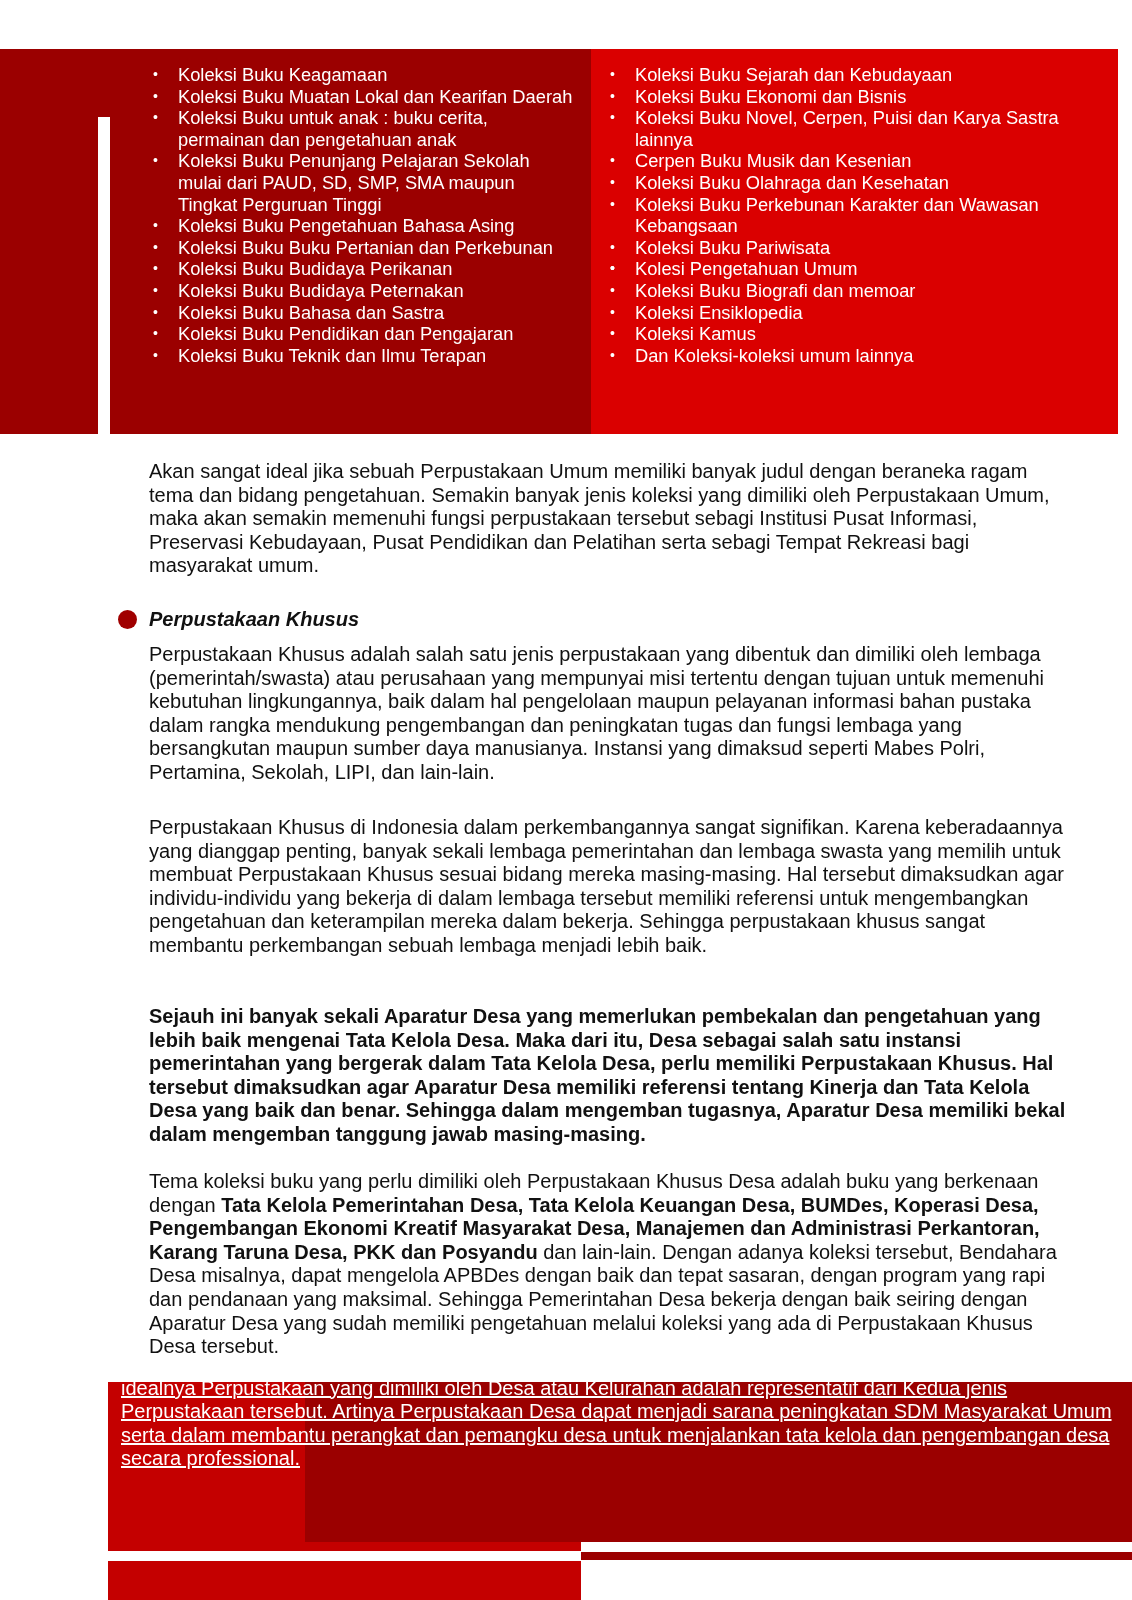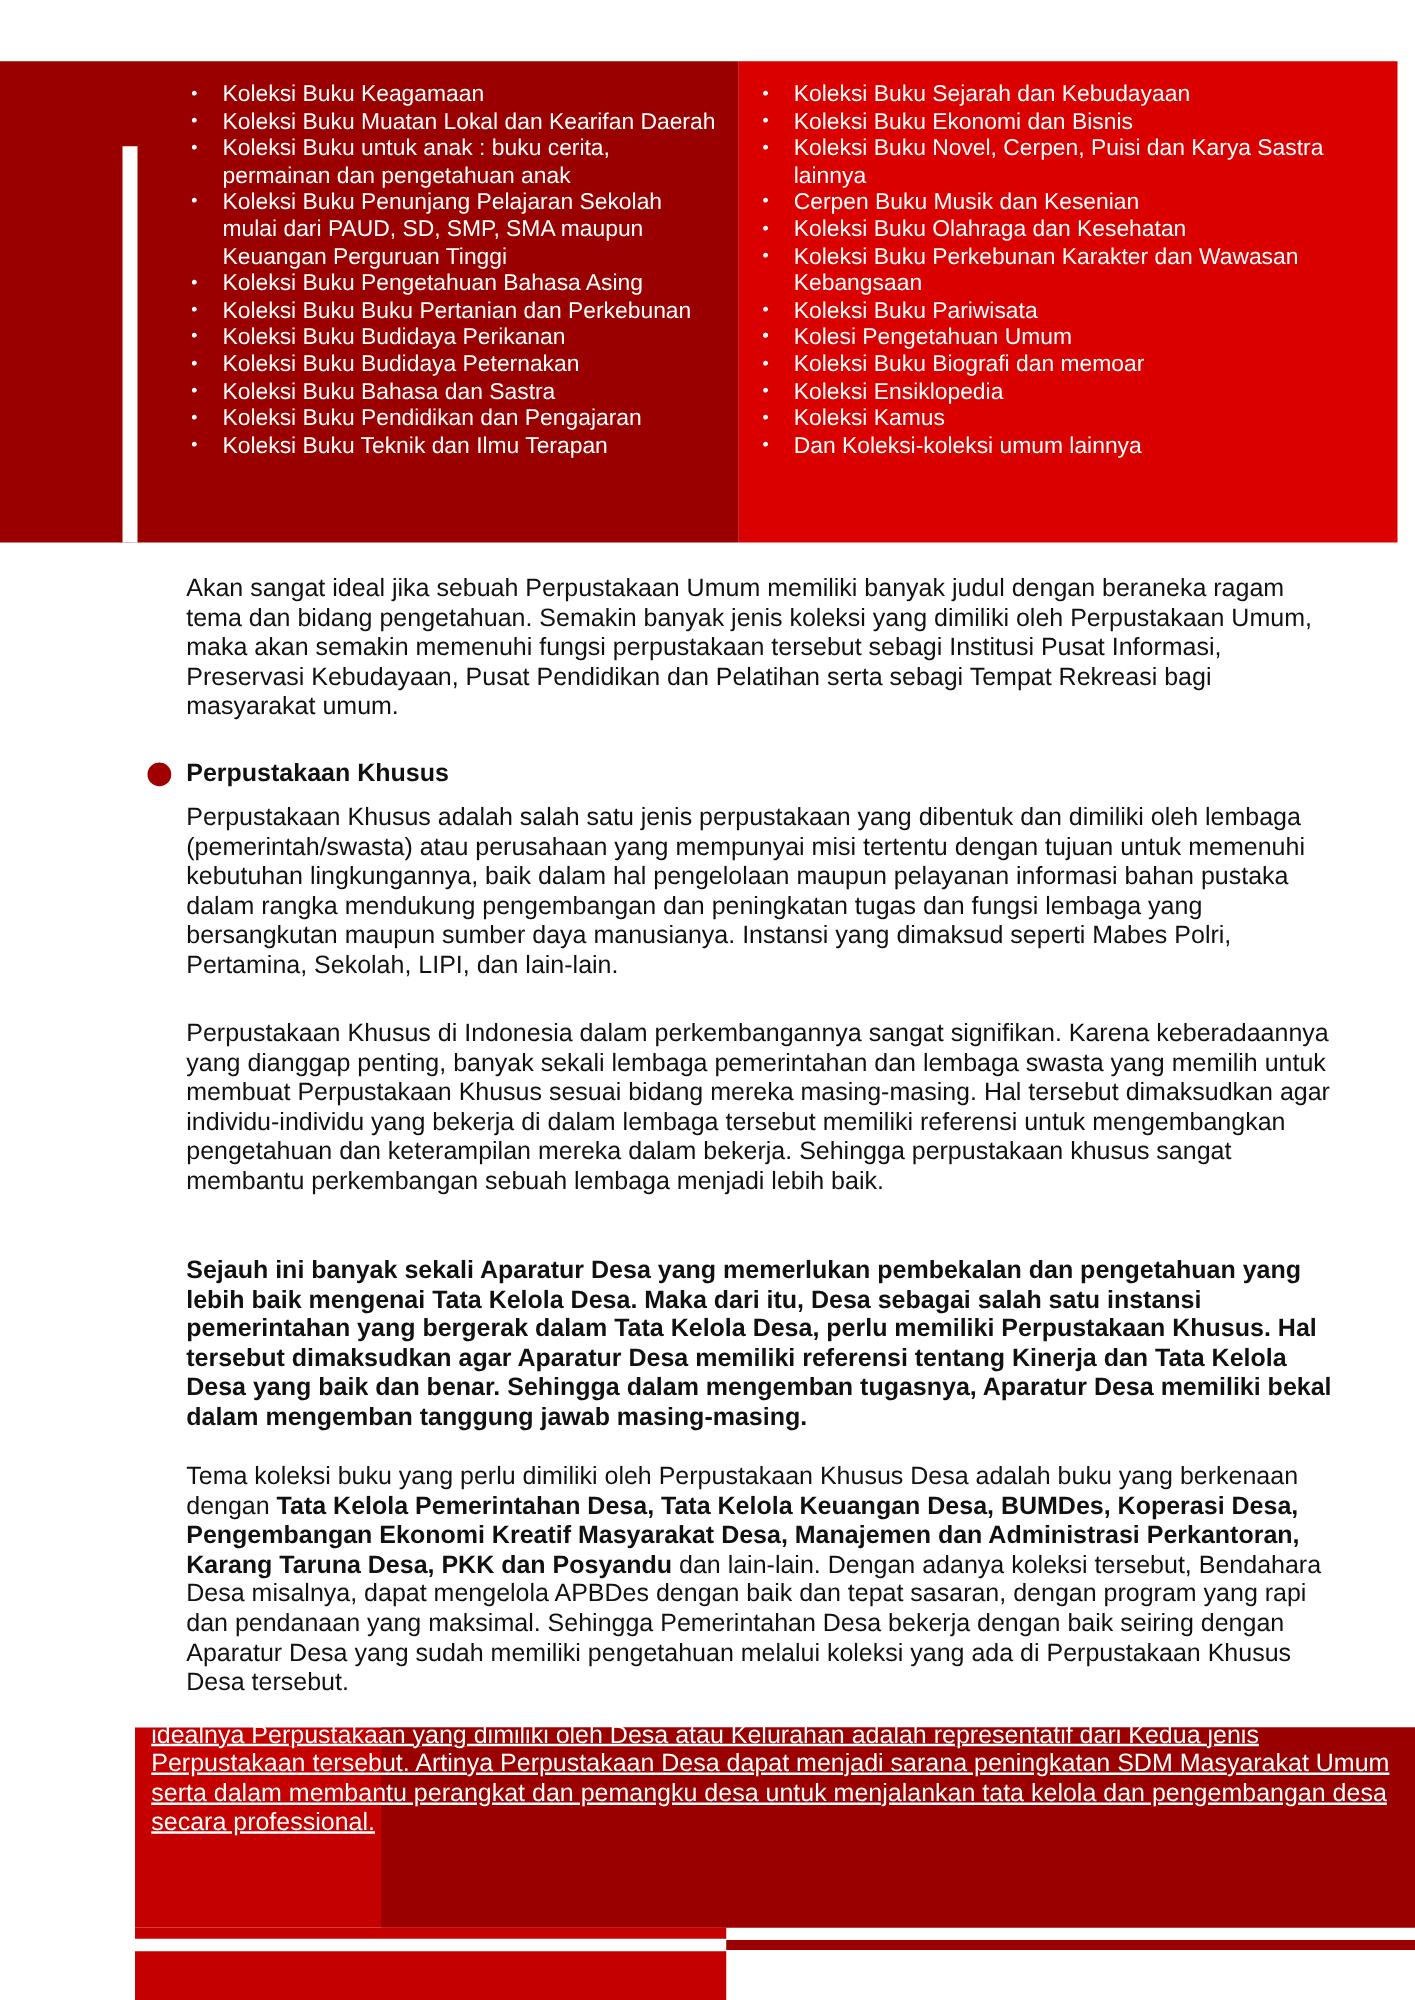--- a/index.html
+++ b/index.html
@@ -53,7 +53,7 @@
   <li><span class="dot">•</span><span>Koleksi Buku Keagamaan</span></li>
   <li><span class="dot">•</span><span>Koleksi Buku Muatan Lokal dan Kearifan Daerah</span></li>
   <li><span class="dot">•</span><span>Koleksi Buku untuk anak : buku cerita, permainan dan pengetahuan anak</span></li>
-  <li><span class="dot">•</span><span>Koleksi Buku Penunjang Pelajaran Sekolah mulai dari PAUD, SD, SMP, SMA maupun Keuangan Perguruan Tinggi</span></li>
+  <li><span class="dot">•</span><span>Koleksi Buku Penunjang Pelajaran Sekolah mulai dari PAUD, SD, SMP, SMA maupun Tingkat Perguruan Tinggi</span></li>
   <li><span class="dot">•</span><span>Koleksi Buku Pengetahuan Bahasa Asing</span></li>
   <li><span class="dot">•</span><span>Koleksi Buku Buku Pertanian dan Perkebunan</span></li>
   <li><span class="dot">•</span><span>Koleksi Buku Budidaya Perikanan</span></li>

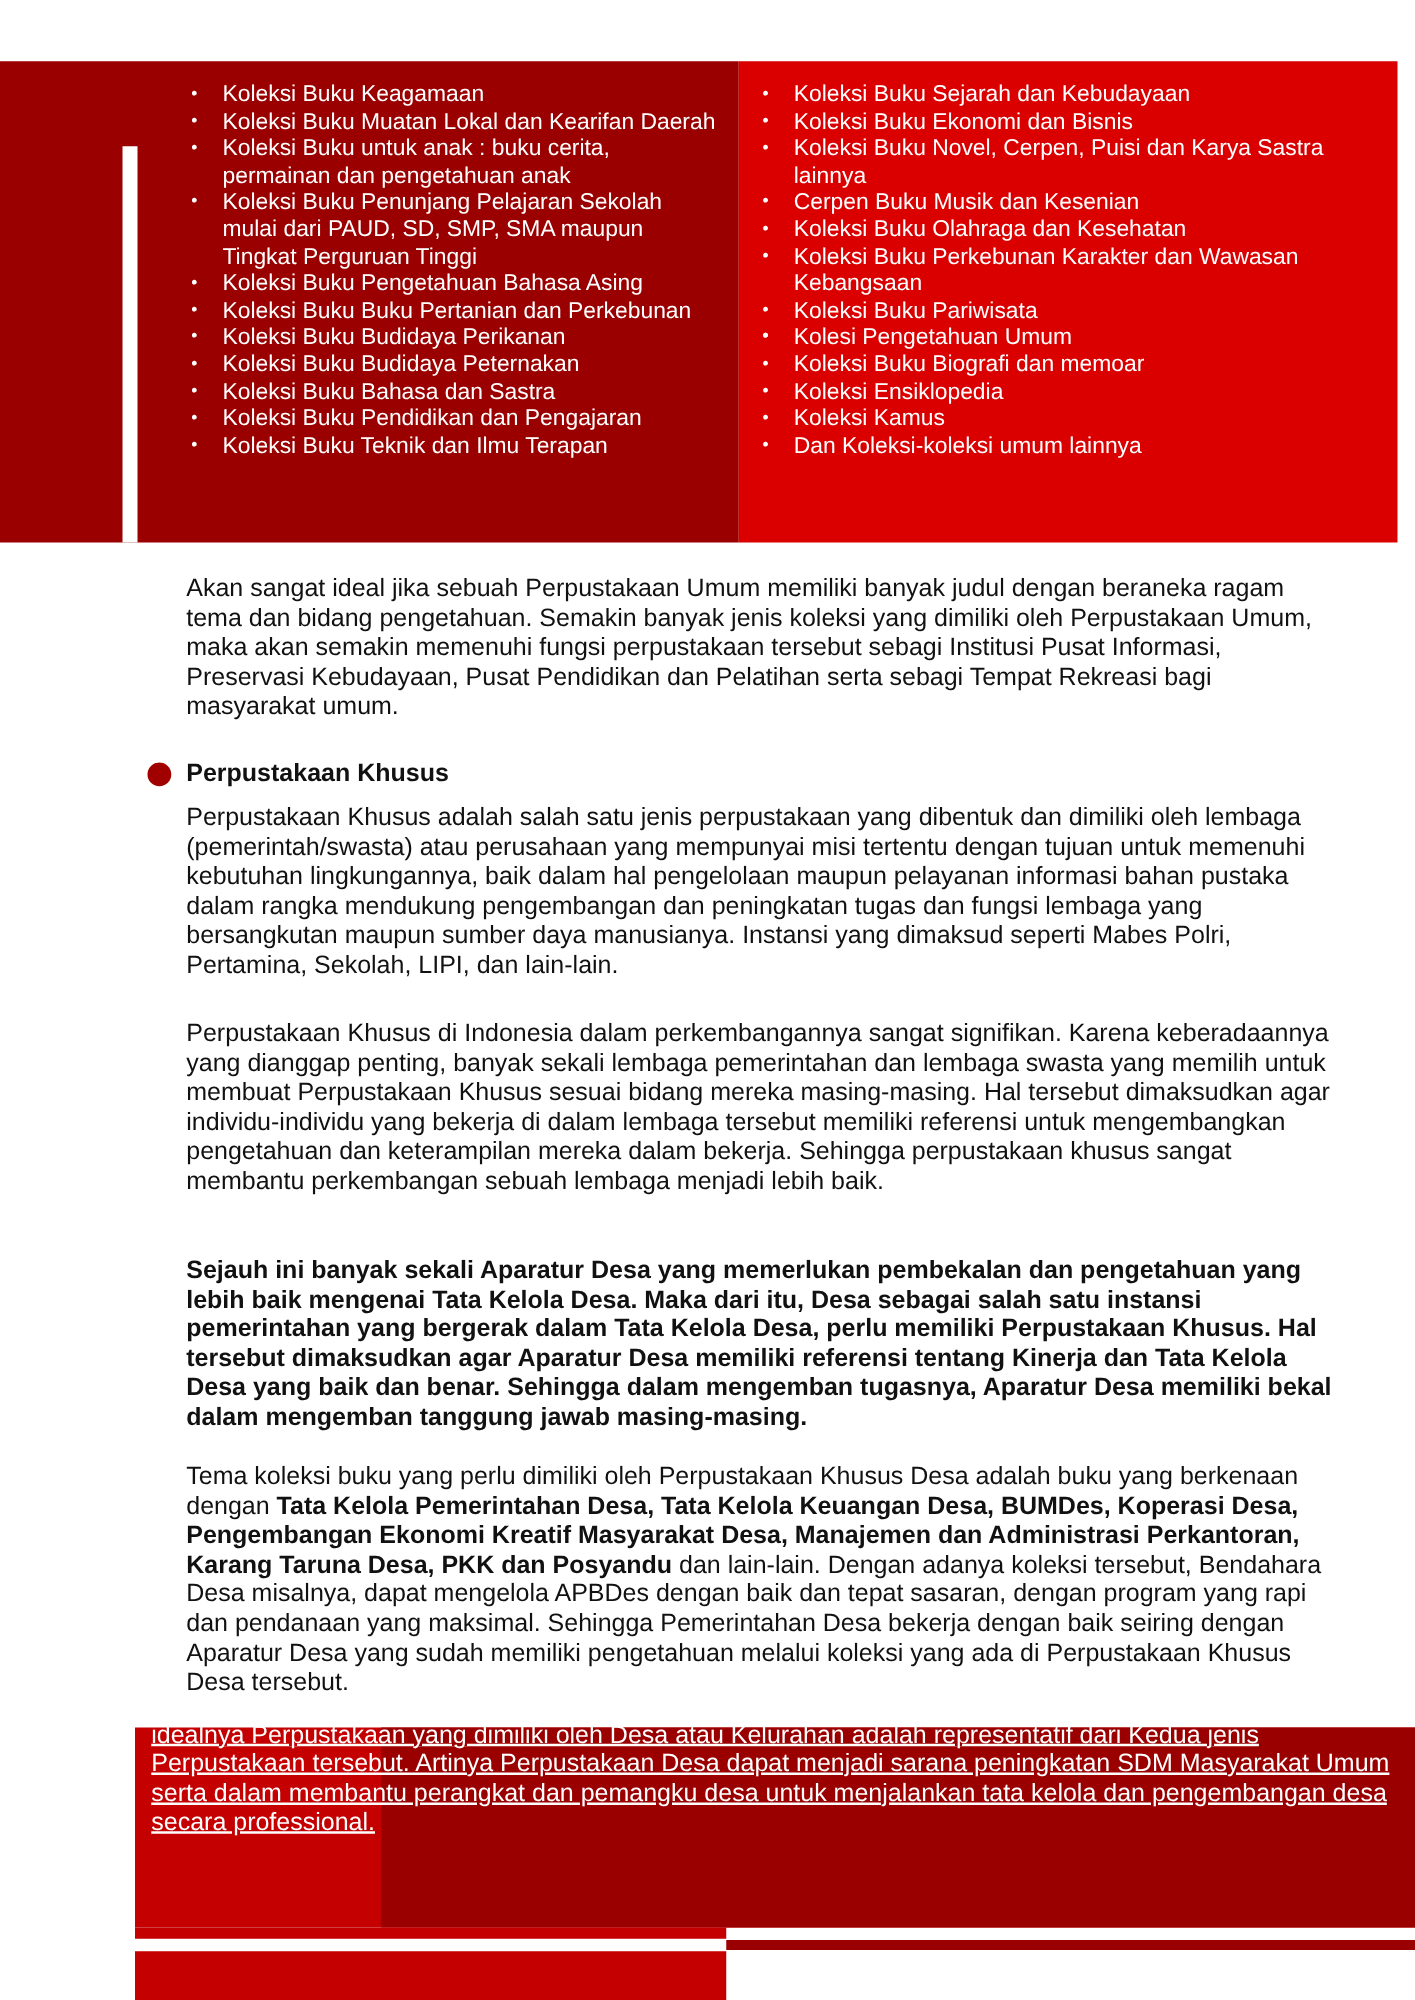--- a/index.html
+++ b/index.html
@@ -26,7 +26,7 @@
   #para-umum { top:460px; }
   #heading-wrap { position:absolute; left:118px; top:605px; height:28px; display:flex; align-items:center; }
   #heading-dot { width:19px; height:19px; border-radius:50%; background:#a00000; margin-right:12px; }
-  #heading-text { font-weight:bold; font-size:20px; color:#111; }
+  #heading-text { font-weight:bold; font-size:20px; color:#111;font-style:italic; }
   #para-k1 { top:643px; }
   #para-k2 { top:816px; }
   #para-k3 { top:1005px;font-weight:bold; }

